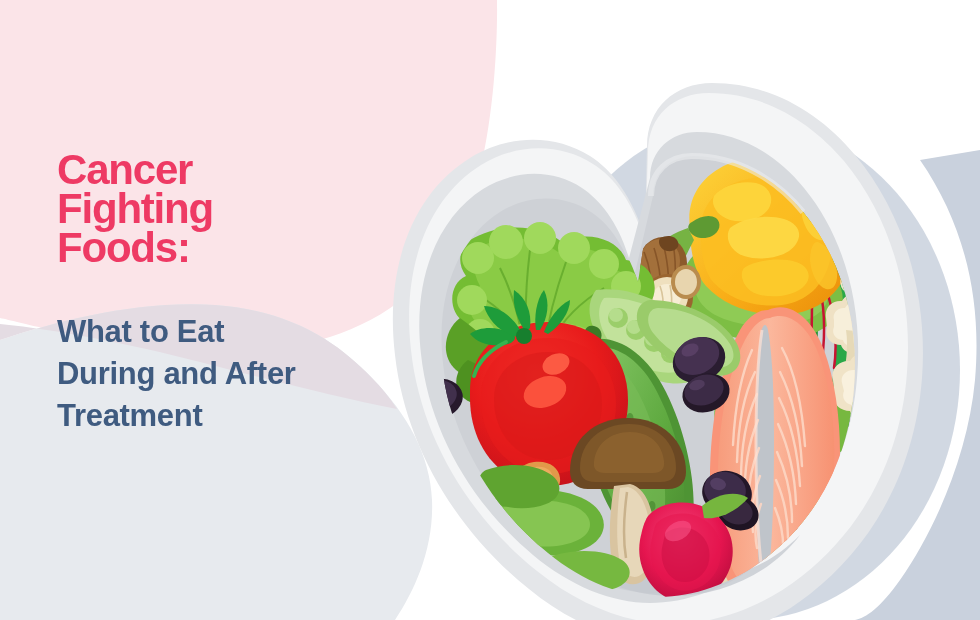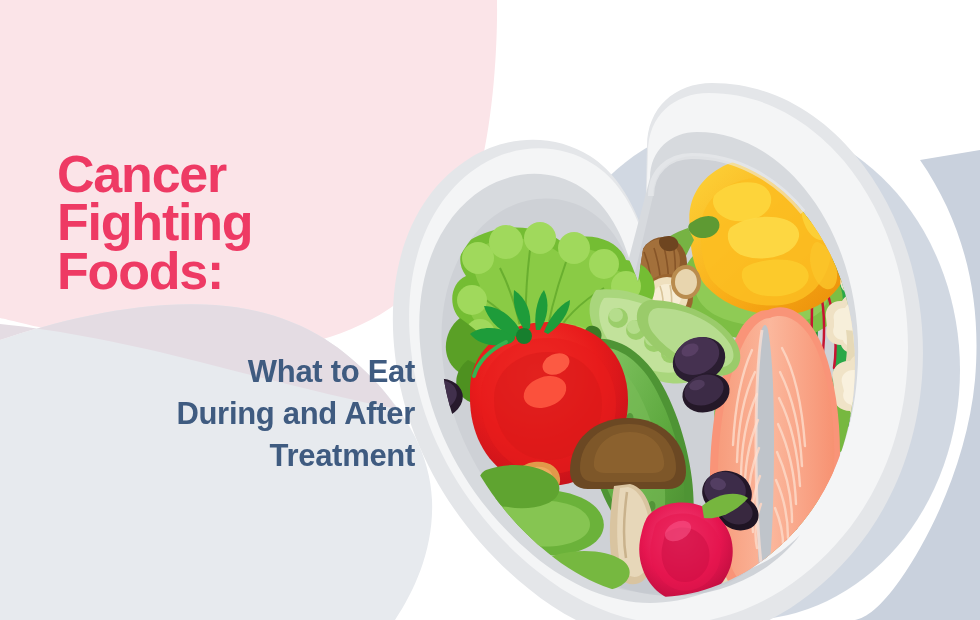--- a/index.html
+++ b/index.html
@@ -40,7 +40,7 @@
     margin:0;
     color:#EE3A64;
     font-family:"Liberation Sans", sans-serif;
-    font-size:52px;
+    font-size:42px;
     line-height:0.93;
     font-weight:bold;
     letter-spacing:-1.2px;

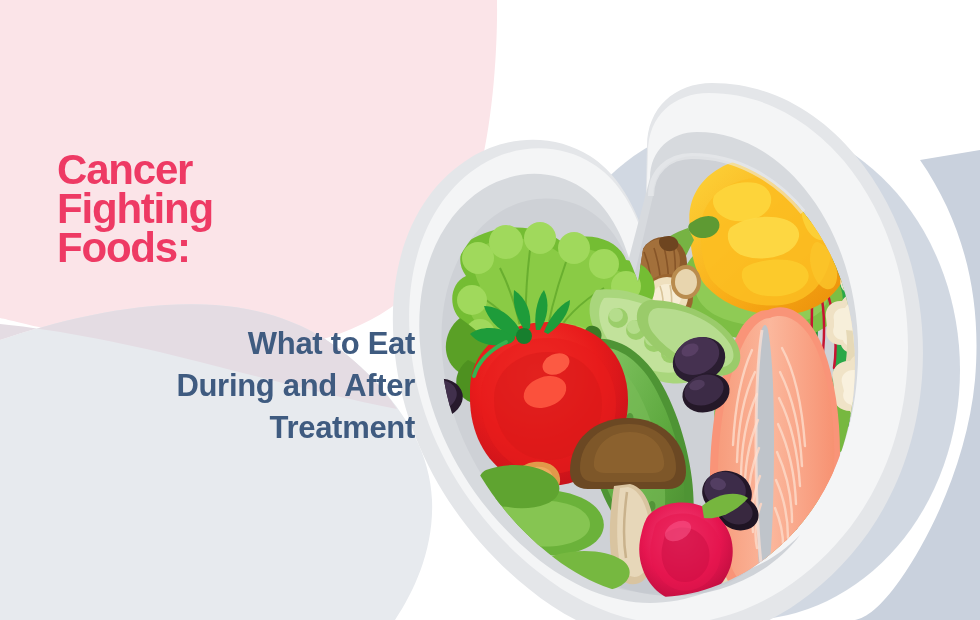--- a/index.html
+++ b/index.html
@@ -47,7 +47,7 @@
     white-space:pre-line;
   }
   .subhead{
-    margin:12px;
+    margin:0;
     padding-top:44px;
     color:#3F5B80;
     font-family:"Liberation Sans", sans-serif;
@@ -56,7 +56,6 @@
     font-weight:bold;
     letter-spacing:-0.3px;
     white-space:pre-line;
-    text-align:right;
   }
 </style>
 </head>

